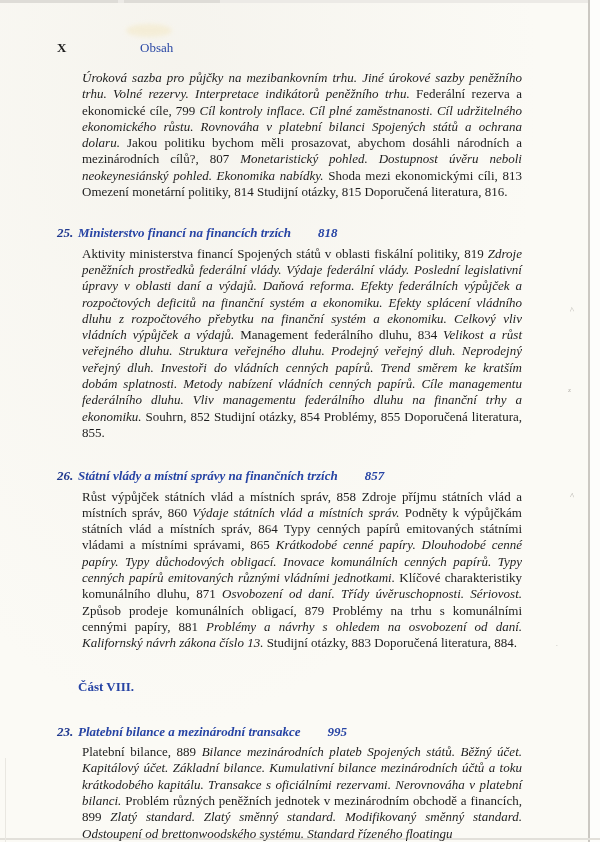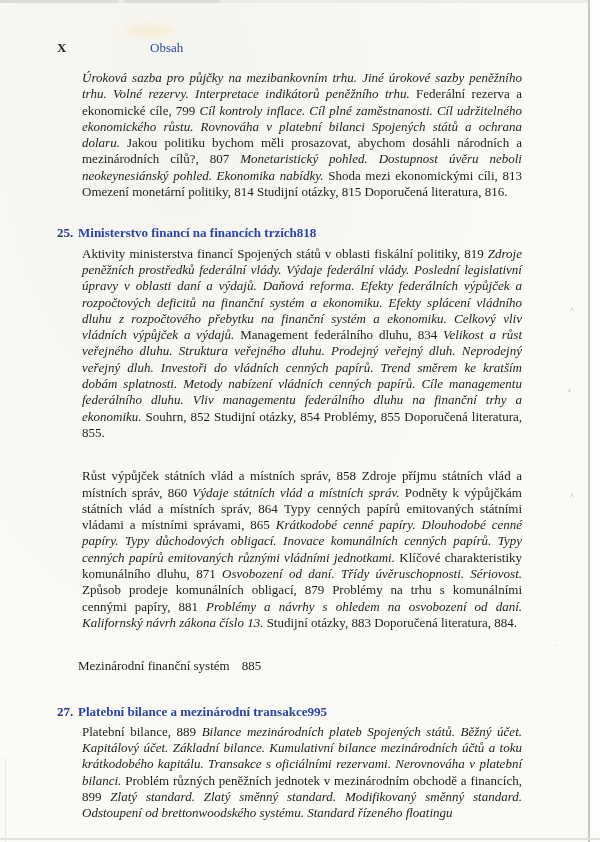--- a/index.html
+++ b/index.html
@@ -36,7 +36,7 @@
   
   .running-head{position:absolute;top:40px;left:57px;width:470px;font-size:13px;}
   .rh-num{font-weight:bold;color:#1e1e1e;letter-spacing:.5px;}
-  .rh-title{position:absolute;left:93px;top:0;color:#2b49a5;}
+  .rh-title{position:absolute;left:83px;top:0;color:#2b49a5;}
 
   
   .toc{

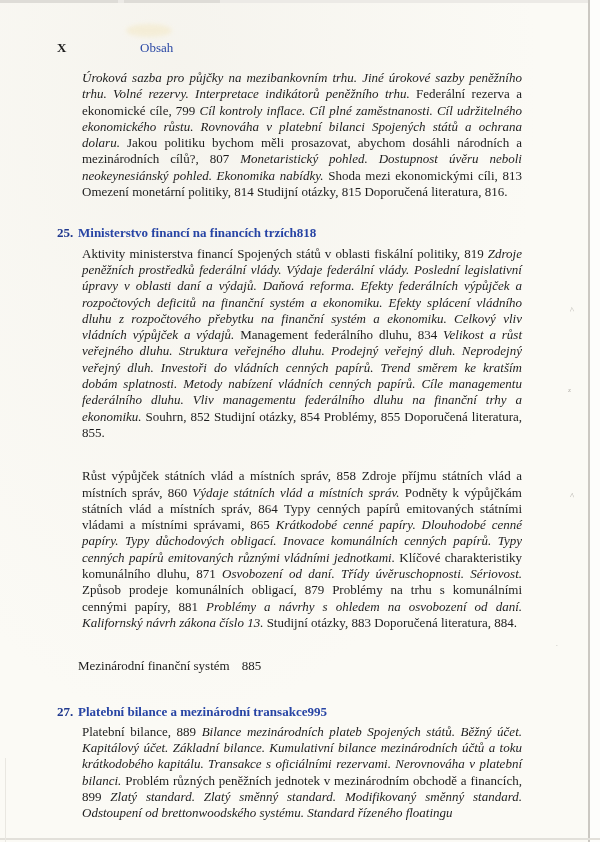--- a/index.html
+++ b/index.html
@@ -51,7 +51,7 @@
   .ro{font-style:normal;}
   .toc-paragraph{margin:0 0 25px 0;position:relative;}
   .chapter-entry{margin:0 0 27px 0;position:relative;}
-  .chapter-heading{position:relative;font-weight:bold;color:#2744a4;margin:0 0 0 0;}
+  .chapter-heading{position:relative;font-weight:bold;color:#2744a4;margin:0 0 0 0;font-style:italic;}
   .ch-num{position:absolute;left:-21px;color:#20398e;}
   .ch-page{margin-left:0;text-align:right;}
   .part-block{margin:11px 0 29px 0;position:relative;}

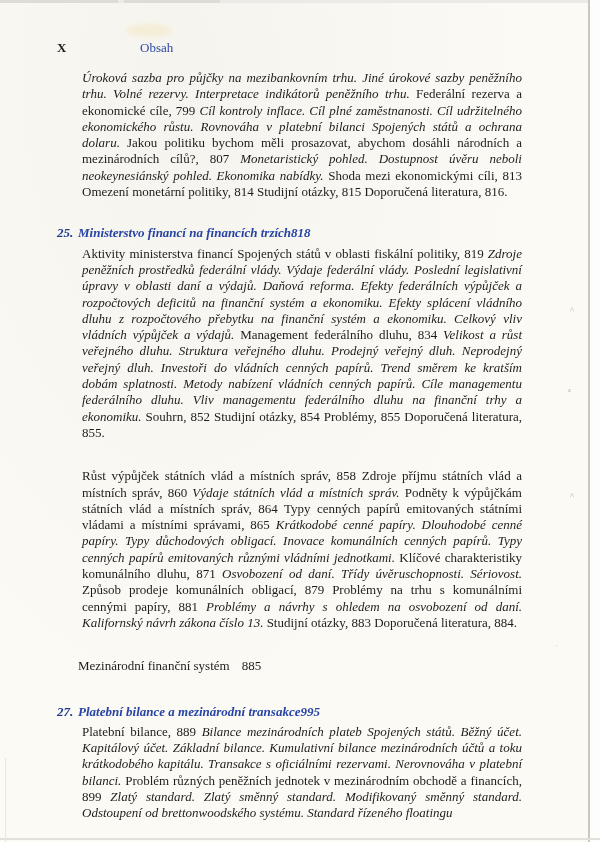--- a/index.html
+++ b/index.html
@@ -53,7 +53,7 @@
   .chapter-entry{margin:0 0 27px 0;position:relative;}
   .chapter-heading{position:relative;font-weight:bold;color:#2744a4;margin:0 0 0 0;font-style:italic;}
   .ch-num{position:absolute;left:-21px;color:#20398e;}
-  .ch-page{margin-left:0;text-align:right;}
+  .ch-page{margin-left:27px;text-align:right;}
   .part-block{margin:11px 0 29px 0;position:relative;}
   .part-title{font-weight:bold;color:#2744a4;}
   .part-subtitle{color:#1d1d1d;}

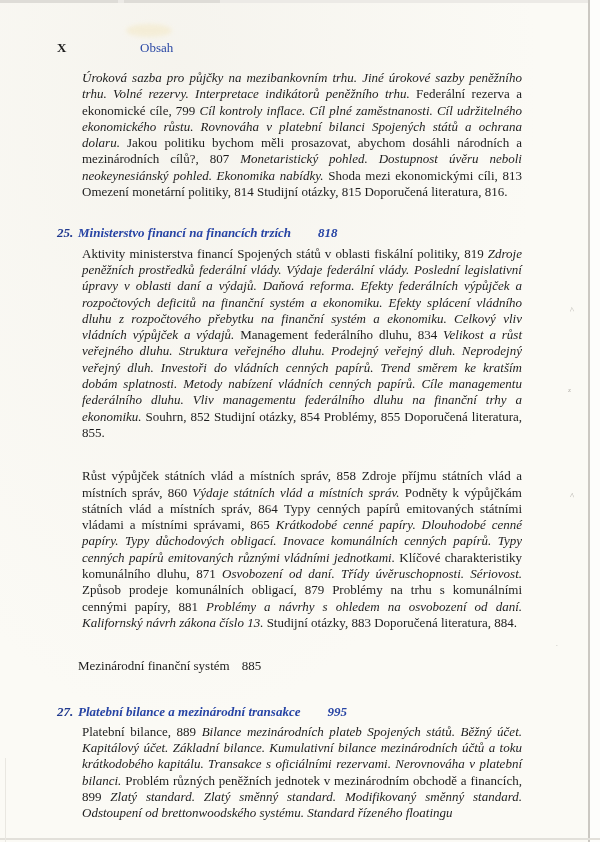--- a/index.html
+++ b/index.html
@@ -93,6 +93,7 @@
         <p class="entry-text"><span class="ro">Aktivity ministerstva financí Spojených států v oblasti fiskální politiky, 819 </span><span class="it">Zdroje peněžních prostředků federální vlády. Výdaje federální vlády. Poslední legislativní úpravy v oblasti daní a výdajů. Daňová reforma. Efekty federálních výpůjček a rozpočtových deficitů na finanční systém a ekonomiku. Efekty splácení vládního dluhu z rozpočtového přebytku na finanční systém a ekonomiku. Celkový vliv vládních výpůjček a výdajů. </span><span class="ro">Management federálního dluhu, 834 </span><span class="it">Velikost a růst veřejného dluhu. Struktura veřejného dluhu. Prodejný veřejný dluh. Neprodejný veřejný dluh. Investoři do vládních cenných papírů. Trend směrem ke kratším dobám splatnosti. Metody nabízení vládních cenných papírů. Cíle managementu federálního dluhu. Vliv managementu federálního dluhu na finanční trhy a ekonomiku. </span><span class="ro">Souhrn, 852 Studijní otázky, 854 Problémy, 855 Doporučená literatura, 855.</span></p>
       </div>
       <div class="chapter-entry">
+        <div class="chapter-heading"><span class="ch-num">26.</span><span class="ch-title">Státní vlády a místní správy na finančních trzích</span><span class="ch-page">857</span></div>
         <p class="entry-text"><span class="ro">Růst výpůjček státních vlád a místních správ, 858 Zdroje příjmu státních vlád a místních správ, 860 </span><span class="it">Výdaje státních vlád a místních správ. </span><span class="ro">Podněty k výpůjčkám státních vlád a místních správ, 864 Typy cenných papírů emitovaných státními vládami a místními správami, 865 </span><span class="it">Krátkodobé cenné papíry. Dlouhodobé cenné papíry. Typy důchodových obligací. Inovace komunálních cenných papírů. Typy cenných papírů emitovaných různými vládními jednotkami. </span><span class="ro">Klíčové charakteristiky komunálního dluhu, 871 </span><span class="it">Osvobození od daní. Třídy úvěruschopnosti. Sériovost. </span><span class="ro">Způsob prodeje komunálních obligací, 879 Problémy na trhu s komunálními cennými papíry, 881 </span><span class="it">Problémy a návrhy s ohledem na osvobození od daní. Kalifornský návrh zákona číslo 13. </span><span class="ro">Studijní otázky, 883 Doporučená literatura, 884.</span></p>
       </div>
       <div class="part-block">

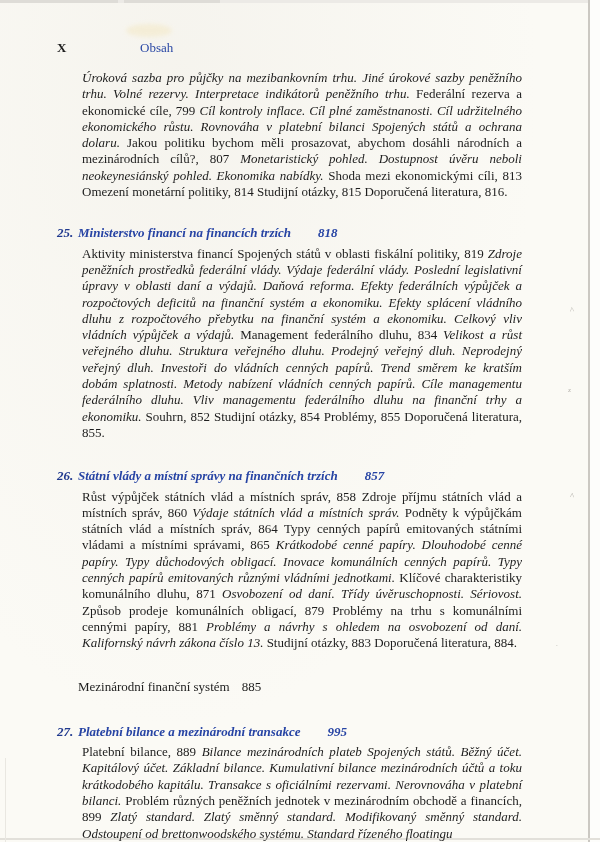--- a/index.html
+++ b/index.html
@@ -97,6 +97,7 @@
         <p class="entry-text"><span class="ro">Růst výpůjček státních vlád a místních správ, 858 Zdroje příjmu státních vlád a místních správ, 860 </span><span class="it">Výdaje státních vlád a místních správ. </span><span class="ro">Podněty k výpůjčkám státních vlád a místních správ, 864 Typy cenných papírů emitovaných státními vládami a místními správami, 865 </span><span class="it">Krátkodobé cenné papíry. Dlouhodobé cenné papíry. Typy důchodových obligací. Inovace komunálních cenných papírů. Typy cenných papírů emitovaných různými vládními jednotkami. </span><span class="ro">Klíčové charakteristiky komunálního dluhu, 871 </span><span class="it">Osvobození od daní. Třídy úvěruschopnosti. Sériovost. </span><span class="ro">Způsob prodeje komunálních obligací, 879 Problémy na trhu s komunálními cennými papíry, 881 </span><span class="it">Problémy a návrhy s ohledem na osvobození od daní. Kalifornský návrh zákona číslo 13. </span><span class="ro">Studijní otázky, 883 Doporučená literatura, 884.</span></p>
       </div>
       <div class="part-block">
+        <div class="part-title">Část VIII.</div>
         <div class="part-subtitle">Mezinárodní finanční systém<span class="ps-page">885</span></div>
       </div>
       <div class="chapter-entry">

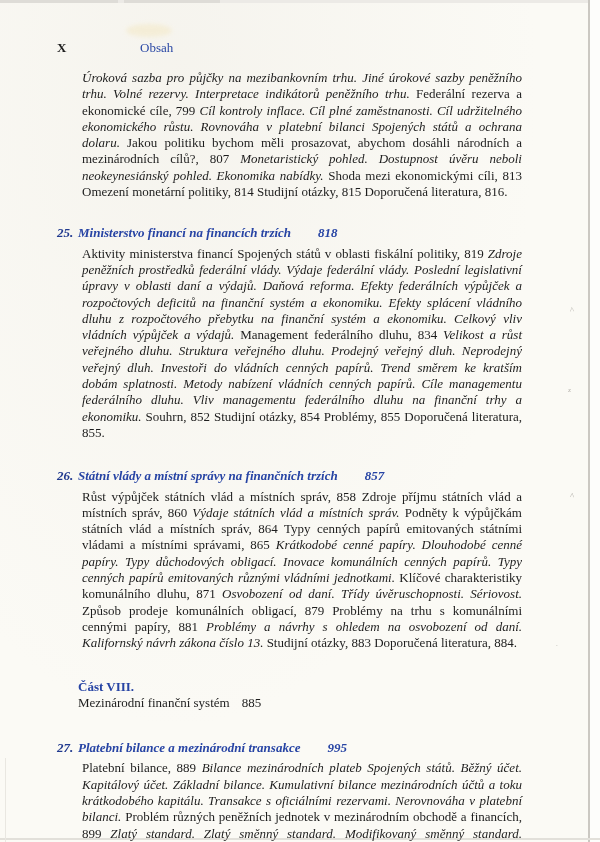--- a/index.html
+++ b/index.html
@@ -98,7 +98,6 @@
       </div>
       <div class="part-block">
         <div class="part-title">Část VIII.</div>
-        <div class="part-subtitle">Mezinárodní finanční systém<span class="ps-page">885</span></div>
       </div>
       <div class="chapter-entry">
         <div class="chapter-heading"><span class="ch-num">27.</span><span class="ch-title">Platební bilance a mezinárodní transakce</span><span class="ch-page">995</span></div>

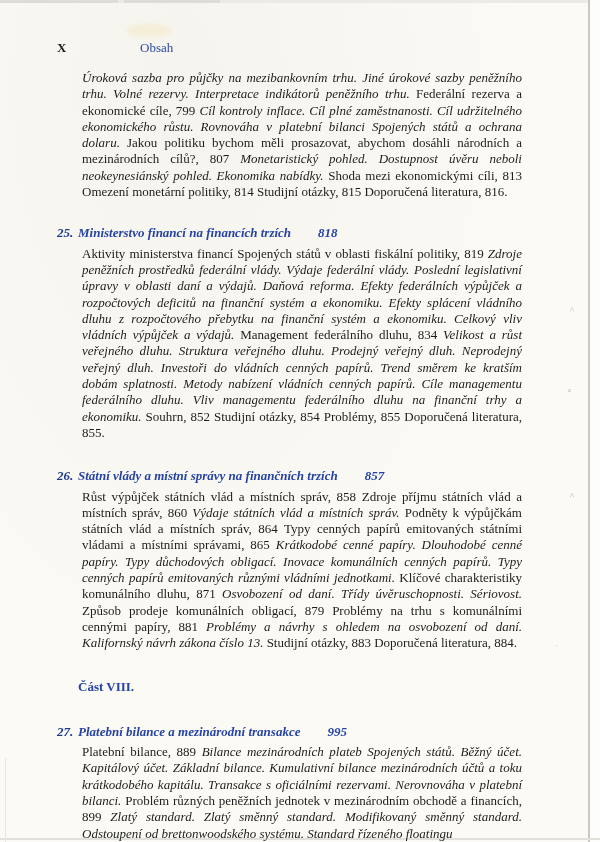--- a/index.html
+++ b/index.html
@@ -100,7 +100,7 @@
         <div class="part-title">Část VIII.</div>
       </div>
       <div class="chapter-entry">
-        <div class="chapter-heading"><span class="ch-num">27.</span><span class="ch-title">Platební bilance a mezinárodní transakce</span><span class="ch-page">995</span></div>
+        <div class="chapter-heading"><span class="ch-num">23.</span><span class="ch-title">Platební bilance a mezinárodní transakce</span><span class="ch-page">995</span></div>
         <p class="entry-text"><span class="ro">Platební bilance, 889 </span><span class="it">Bilance mezinárodních plateb Spojených států. Běžný účet. Kapitálový účet. Základní bilance. Kumulativní bilance mezinárodních účtů a toku krátkodobého kapitálu. Transakce s oficiálními rezervami. Nerovnováha v platební bilanci. </span><span class="ro">Problém různých peněžních jednotek v mezinárodním obchodě a financích, 899 </span><span class="it">Zlatý standard. Zlatý směnný standard. Modifikovaný směnný standard. Odstoupení od brettonwoodského systému. Standard řízeného floatingu</span></p>
       </div>
     </main>

